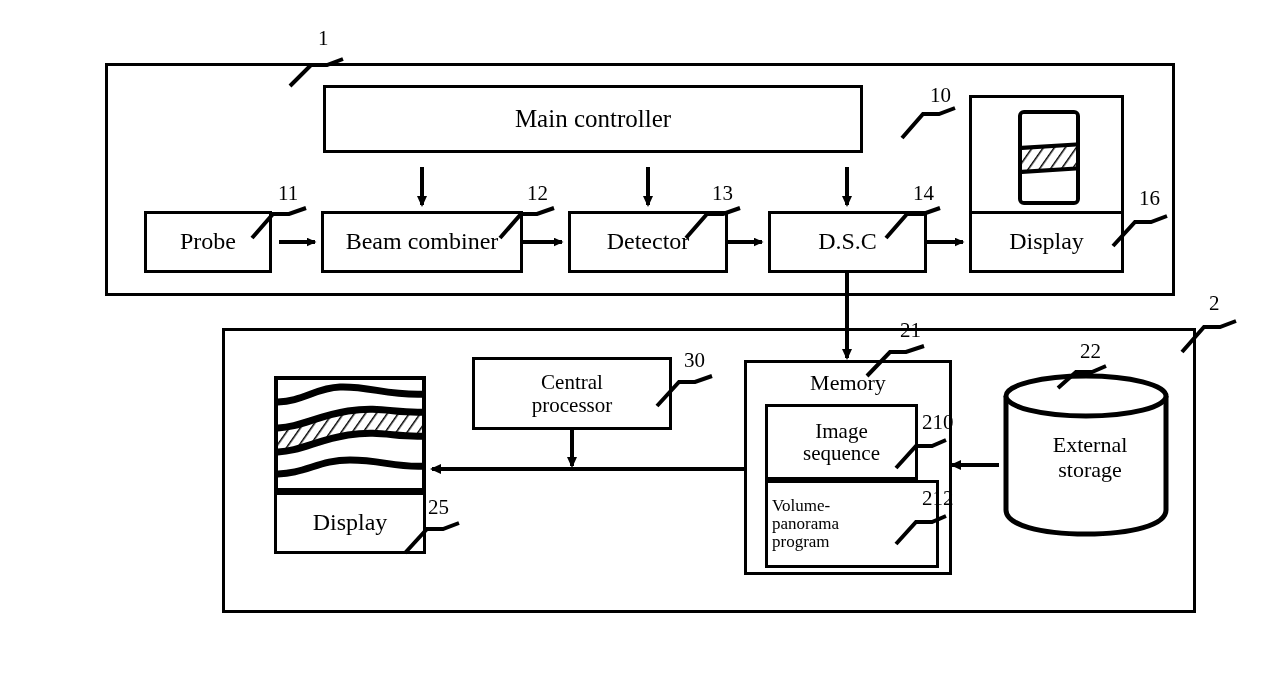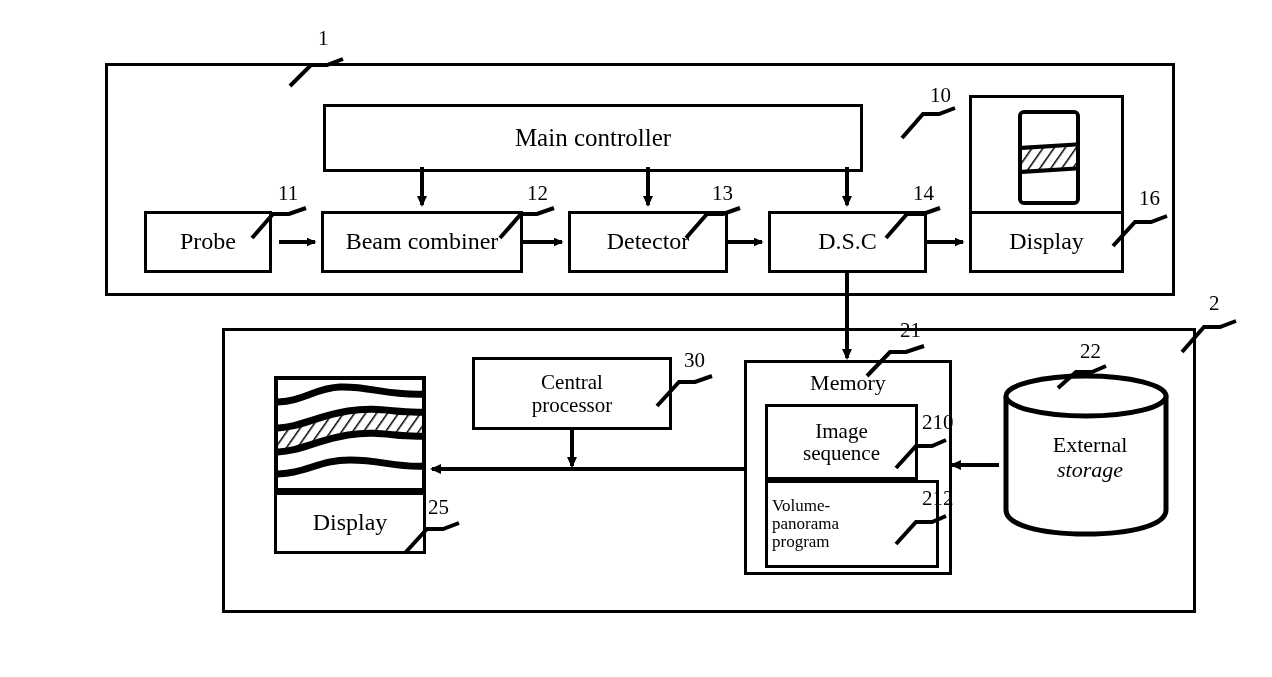--- a/index.html
+++ b/index.html
@@ -85,7 +85,7 @@
     <path d="M5,36 L26,15 L42,15 L58,9" stroke="#000" stroke-width="4" fill="none"></path>
   </svg>
 
-  <div class="node t-main" style="left:323px; top:104px; width:540px; height:68px;">
+  <div class="node t-main" style="left:323px; top:85px; width:540px; height:68px;">
     <span class="lbl">Main controller</span>
   </div>
   <div class="ref" style="left:930px; top:83px;">10</div>

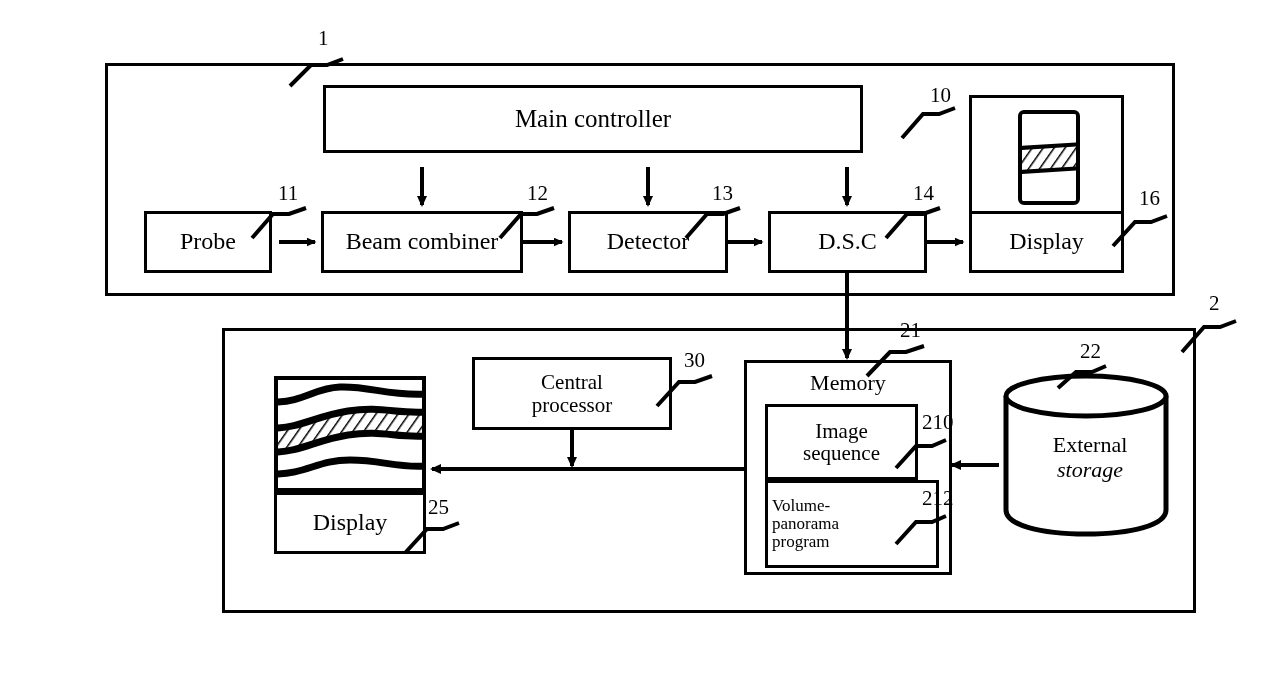--- a/index.html
+++ b/index.html
@@ -250,7 +250,7 @@
   </svg>
   <div class="cyl-label" style="left:1006px; top:433px; width:168px;">
     <span style="display:block;">External</span>
-    <span style="display:block;font-style:italic;">storage</span>
+    <span style="display:block;">storage</span>
   </div>
   <div class="ref" style="left:1080px; top:339px;font-family:Liberation Serif, serif;">22</div>
   <svg class="leader" style="left:1050px; top:356px; width:76px; height:42px;">

